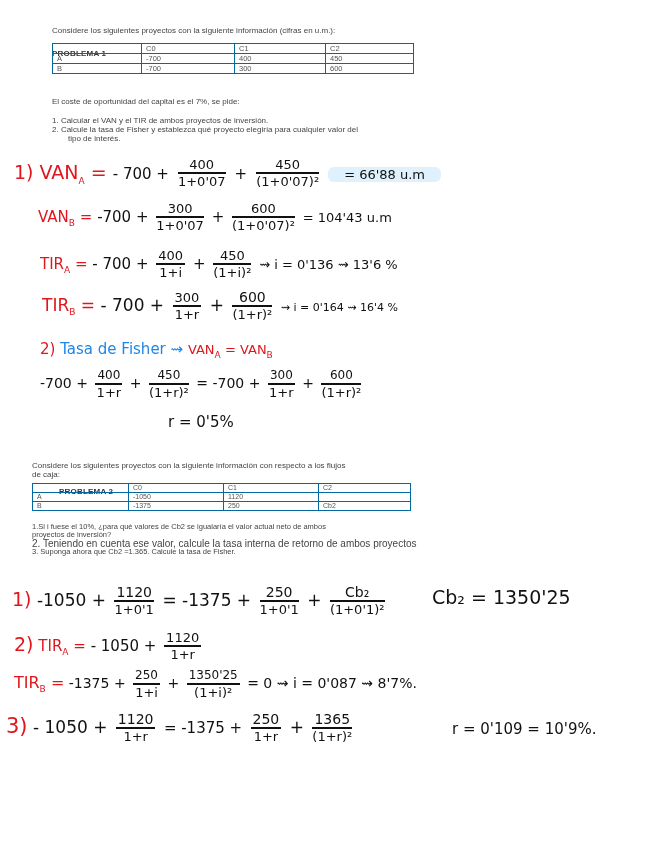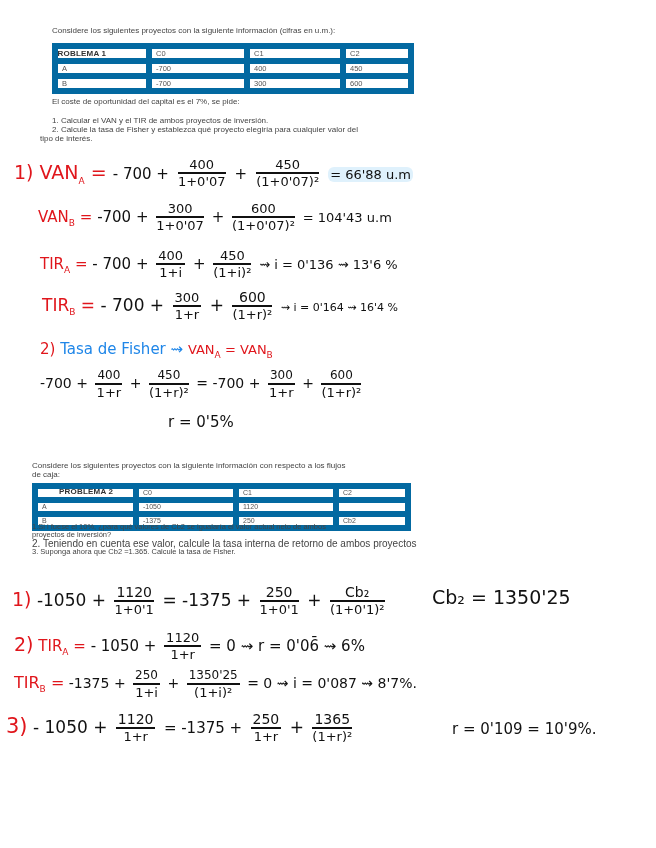--- a/index.html
+++ b/index.html
@@ -8,7 +8,7 @@
   .heading { font-size: 8px; font-weight: bold; color: #333; letter-spacing: 0.2px; margin-top: 44px; }
   .ptext { font-size: 8px; color: #444; line-height: 9px; }
   table.data { position: absolute; border-collapse: collapse; font-size: 7.5px; color: #555; }
-  table.data td { border: 6px solid #0369a1; padding: 0 4px; height: 9px; line-height: 9px; }
+  table.data td { border: 1px solid #0369a1; padding: 0 4px; height: 9px; line-height: 9px; }
   .hw { font-family: "DejaVu Sans", sans-serif; color: #111; font-size: 15px; white-space: nowrap; }
   .red { color: #e0161c; }
   .blue { color: #1f86e8; }

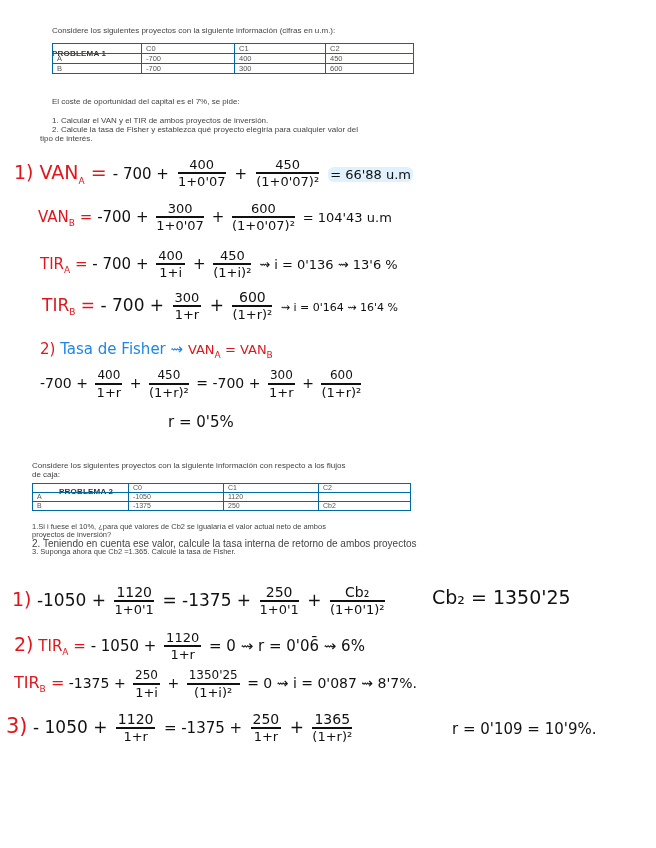--- a/index.html
+++ b/index.html
@@ -50,7 +50,7 @@
 <div class="abs ptext" style="left:52px; top:97px;">El coste de oportunidad del capital es el 7%, se pide:</div>
 <div class="abs ptext" style="left:52px; top:116px;">1. Calcular el VAN y el TIR de ambos proyectos de inversión.</div>
 <div class="abs ptext" style="left:52px; top:125px;">2. Calcule la tasa de Fisher y establezca qué proyecto elegiría para cualquier valor del</div>
-<div class="abs ptext" style="left:40px; top:134px;">tipo de interés.</div>
+<div class="abs ptext" style="left:68px; top:134px;">tipo de interés.</div>
 
 <div class="abs hw" style="left:14px; top:157px; font-size:19px;">
   <span class="red">1)</span>

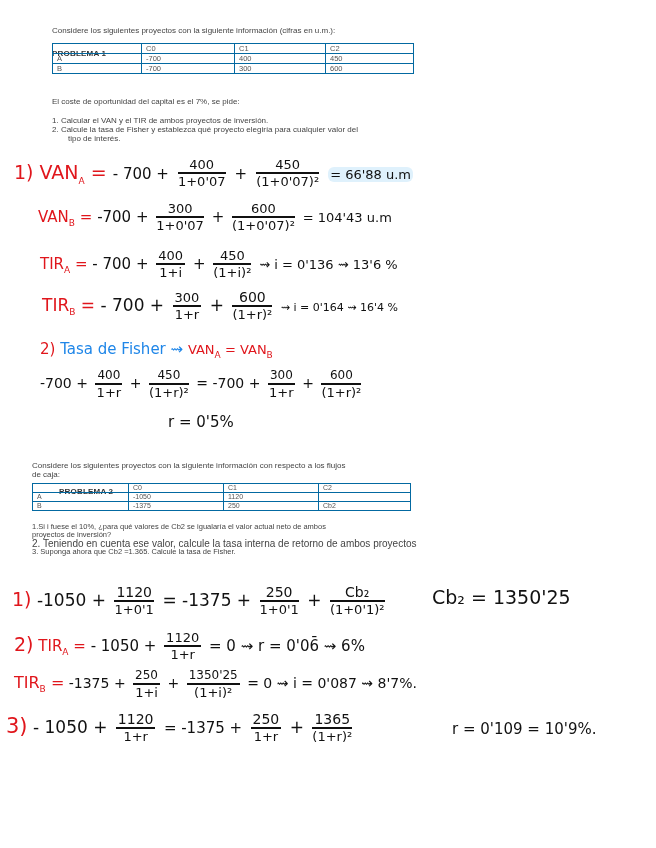--- a/index.html
+++ b/index.html
@@ -15,7 +15,7 @@
   .frac { display: inline-block; vertical-align: middle; text-align: center; margin: 0 3px; }
   .frac .num { display: block; border-bottom: 2px solid #111; padding: 0 2px; line-height: 15px; }
   .frac .den { display: block; line-height: 15px; font-size: 13px; }
-  .hl { background: #dff1fc; border-radius: 6px; padding: 0 2px; }
+  .hl { background: #dff1fc; border-radius: 6px; padding: 0 16px; }
   sub { font-size: 9px; }
 </style>
 </head>

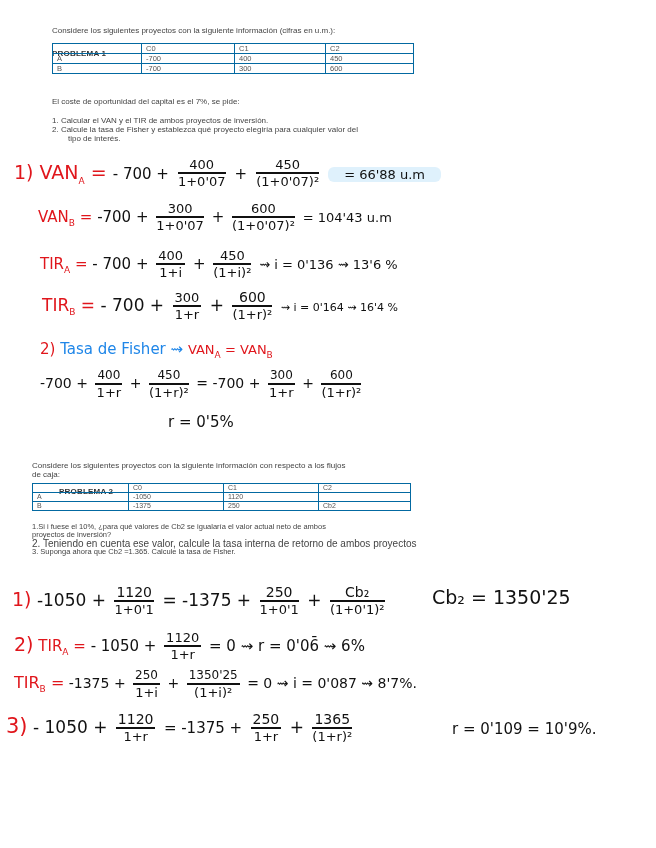--- a/index.html
+++ b/index.html
@@ -156,7 +156,6 @@
   <span class="red"><span>TIR</span><sub>A</sub> <span>=</span></span>
   <span>- 1050 +</span>
   <span class="frac" style="font-size:13px;"><span class="num">1120</span><span class="den">1+r</span></span>
-  <span>= 0 ⇝ r = 0'06̄ ⇝ 6%</span>
 </div>
 
 <div class="abs hw" style="left:14px; top:668px; font-size:14px;">

